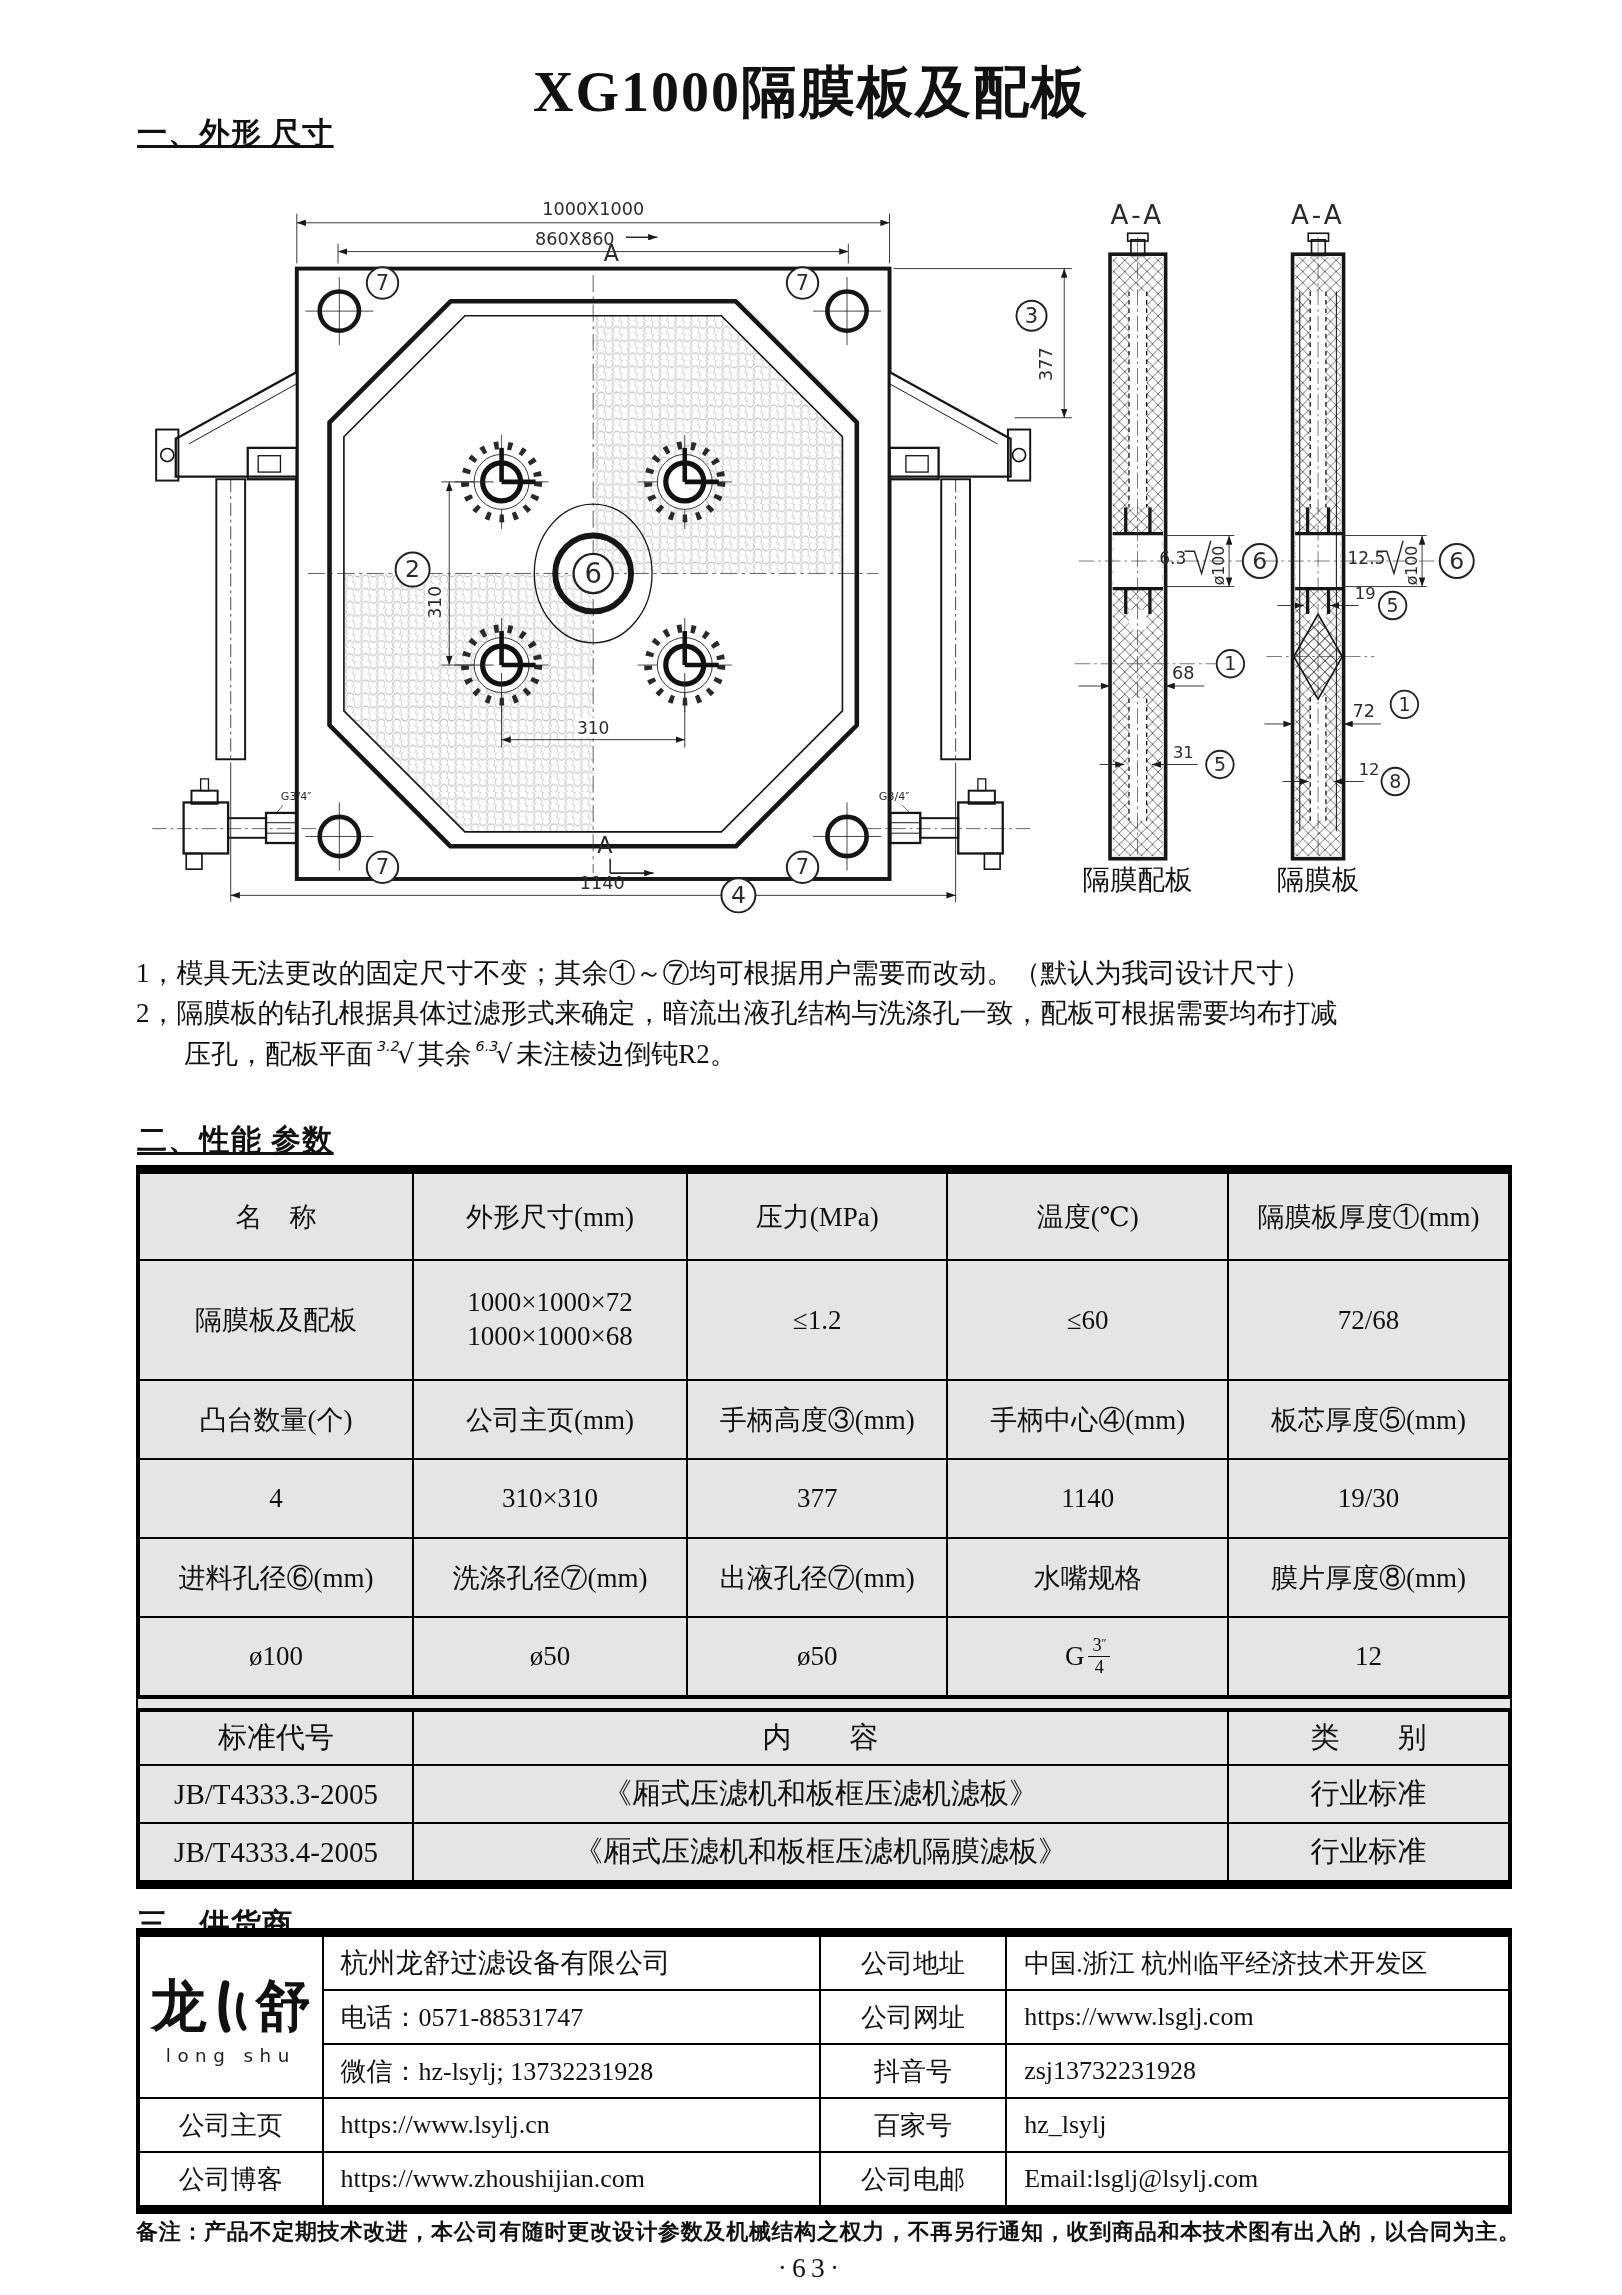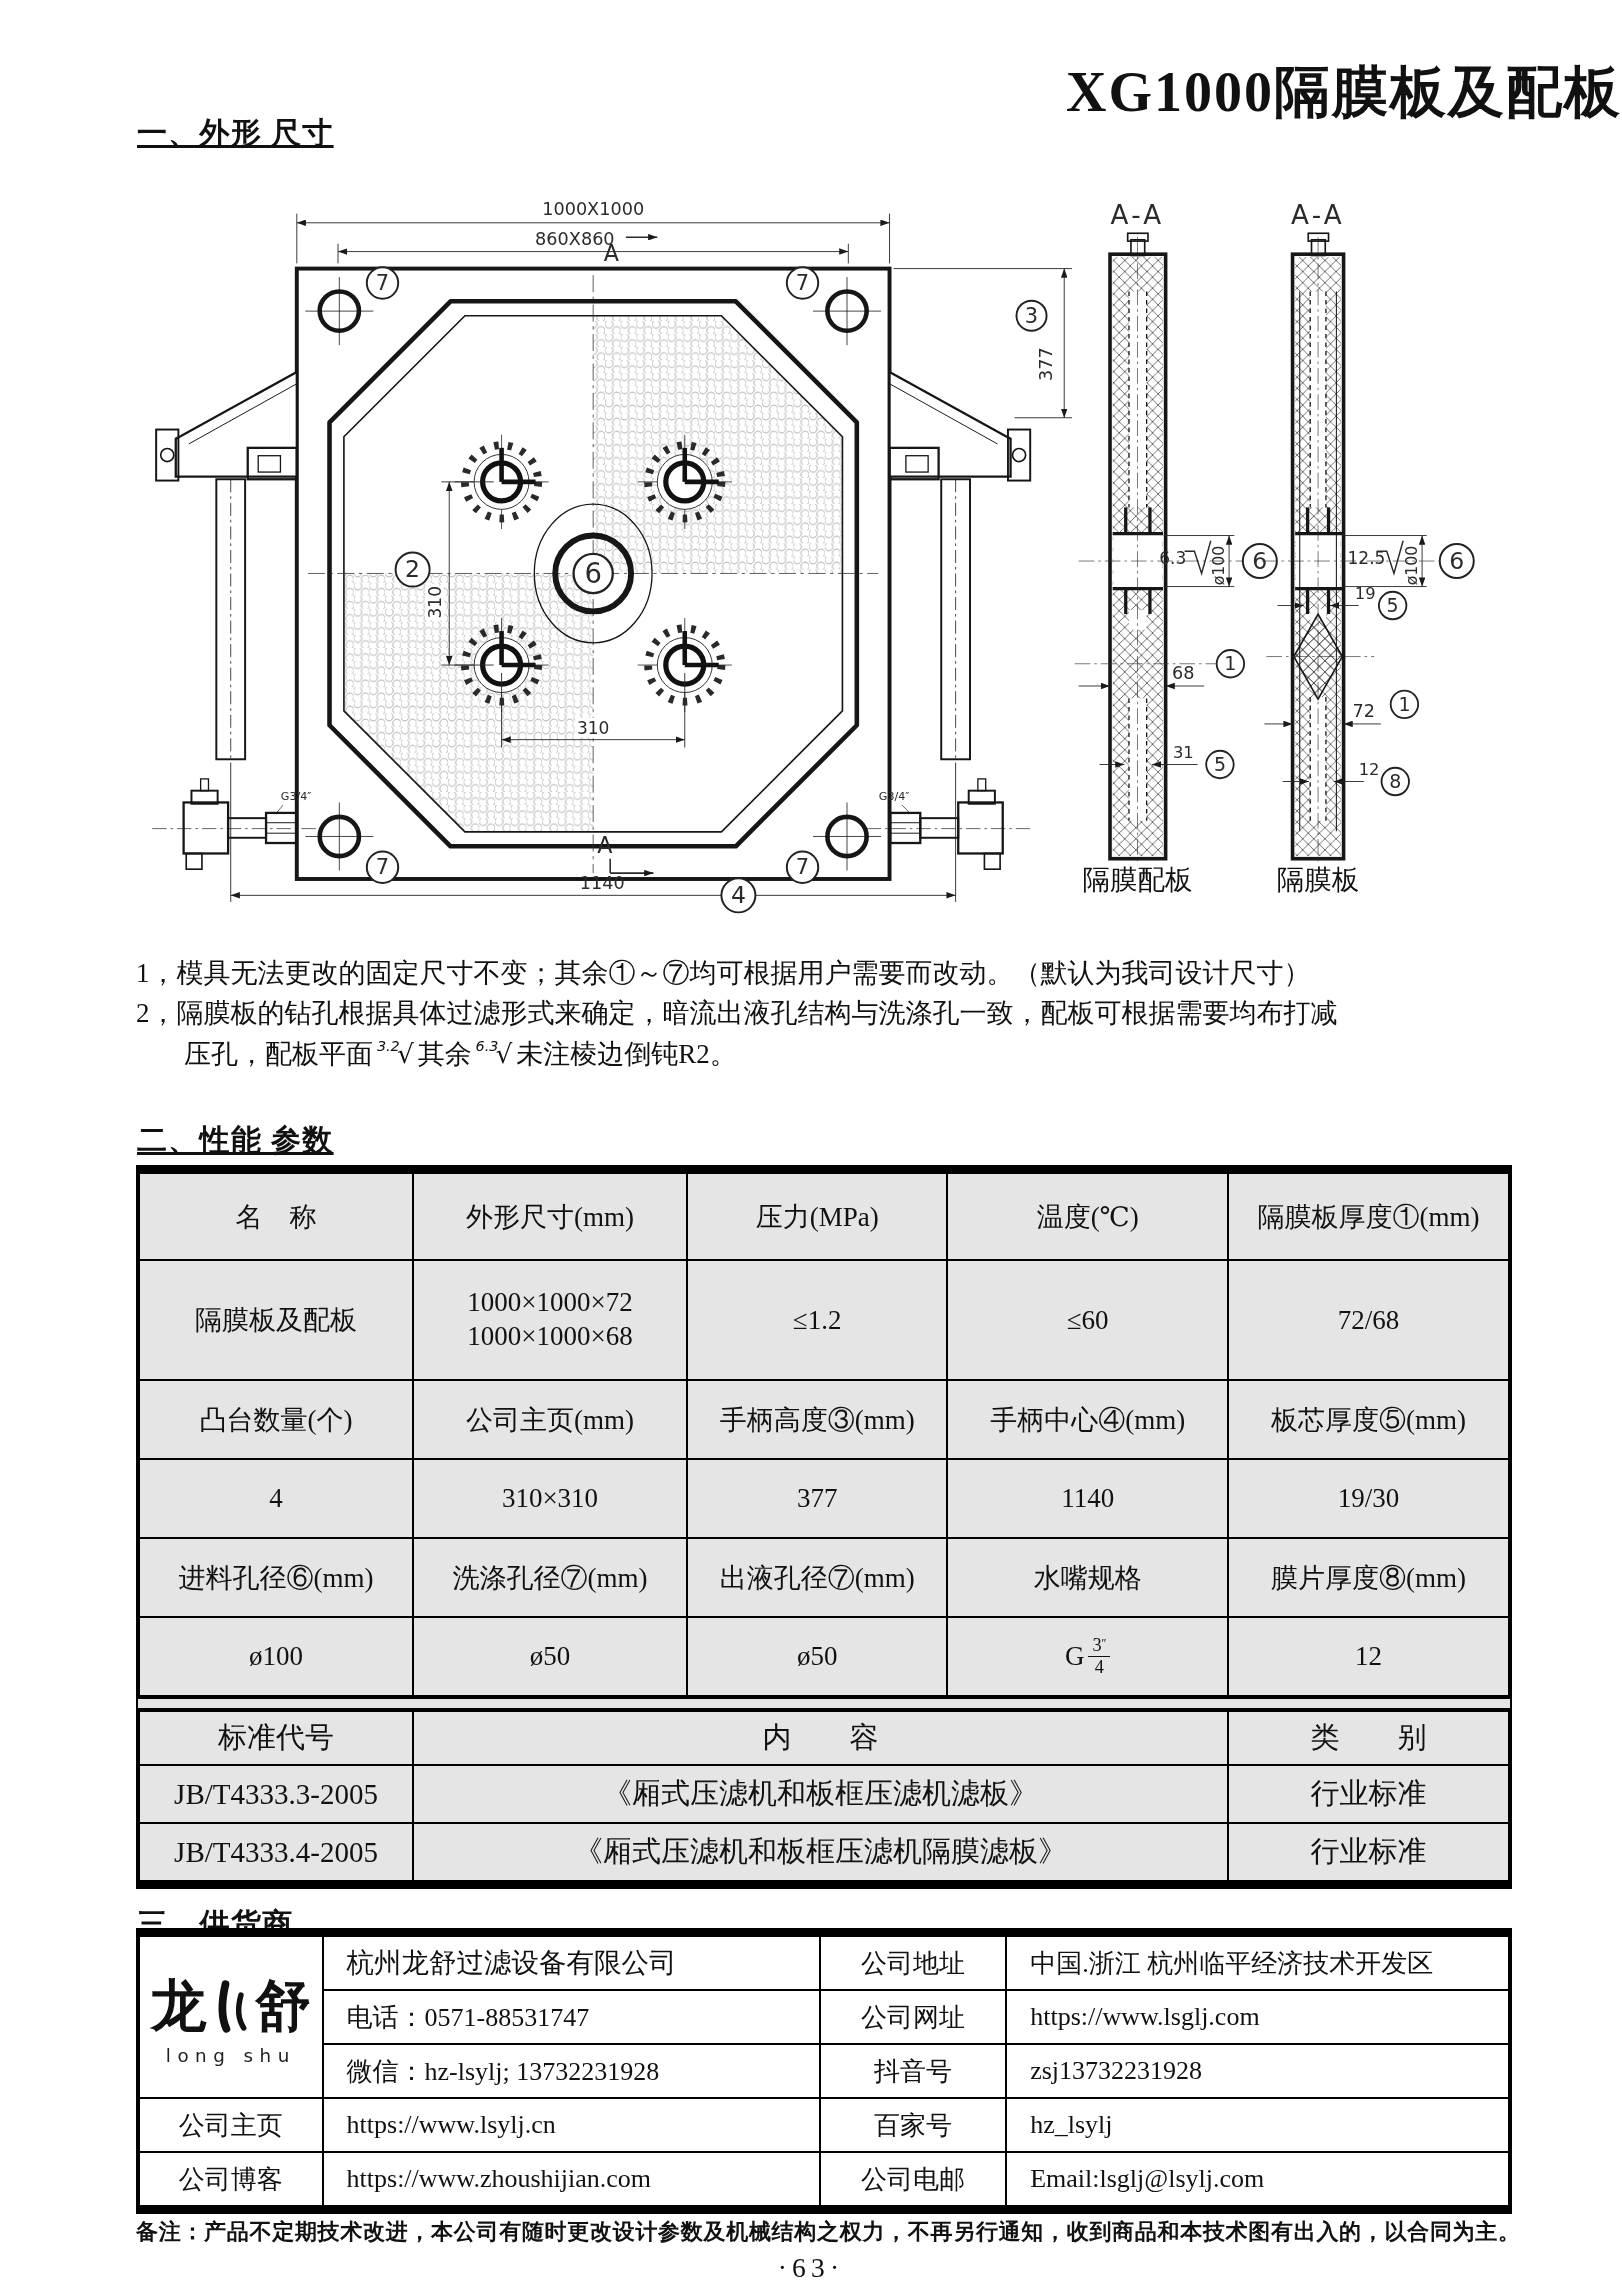--- a/index.html
+++ b/index.html
@@ -9,7 +9,7 @@
     overflow:hidden;
   }
   .abs{position:absolute;}
-  .title{left:0;top:55px;width:100%;text-align:right;font-size:56px;font-weight:700;letter-spacing:2px;}
+  .title{left:0;top:55px;width:100%;text-align:center;font-size:56px;font-weight:700;letter-spacing:2px;}
   .shead{font-size:30px;font-weight:700;letter-spacing:1.3px;text-decoration:underline;}
   #h1{left:137px;top:113px;}
   #h2{left:137px;top:1120px;}

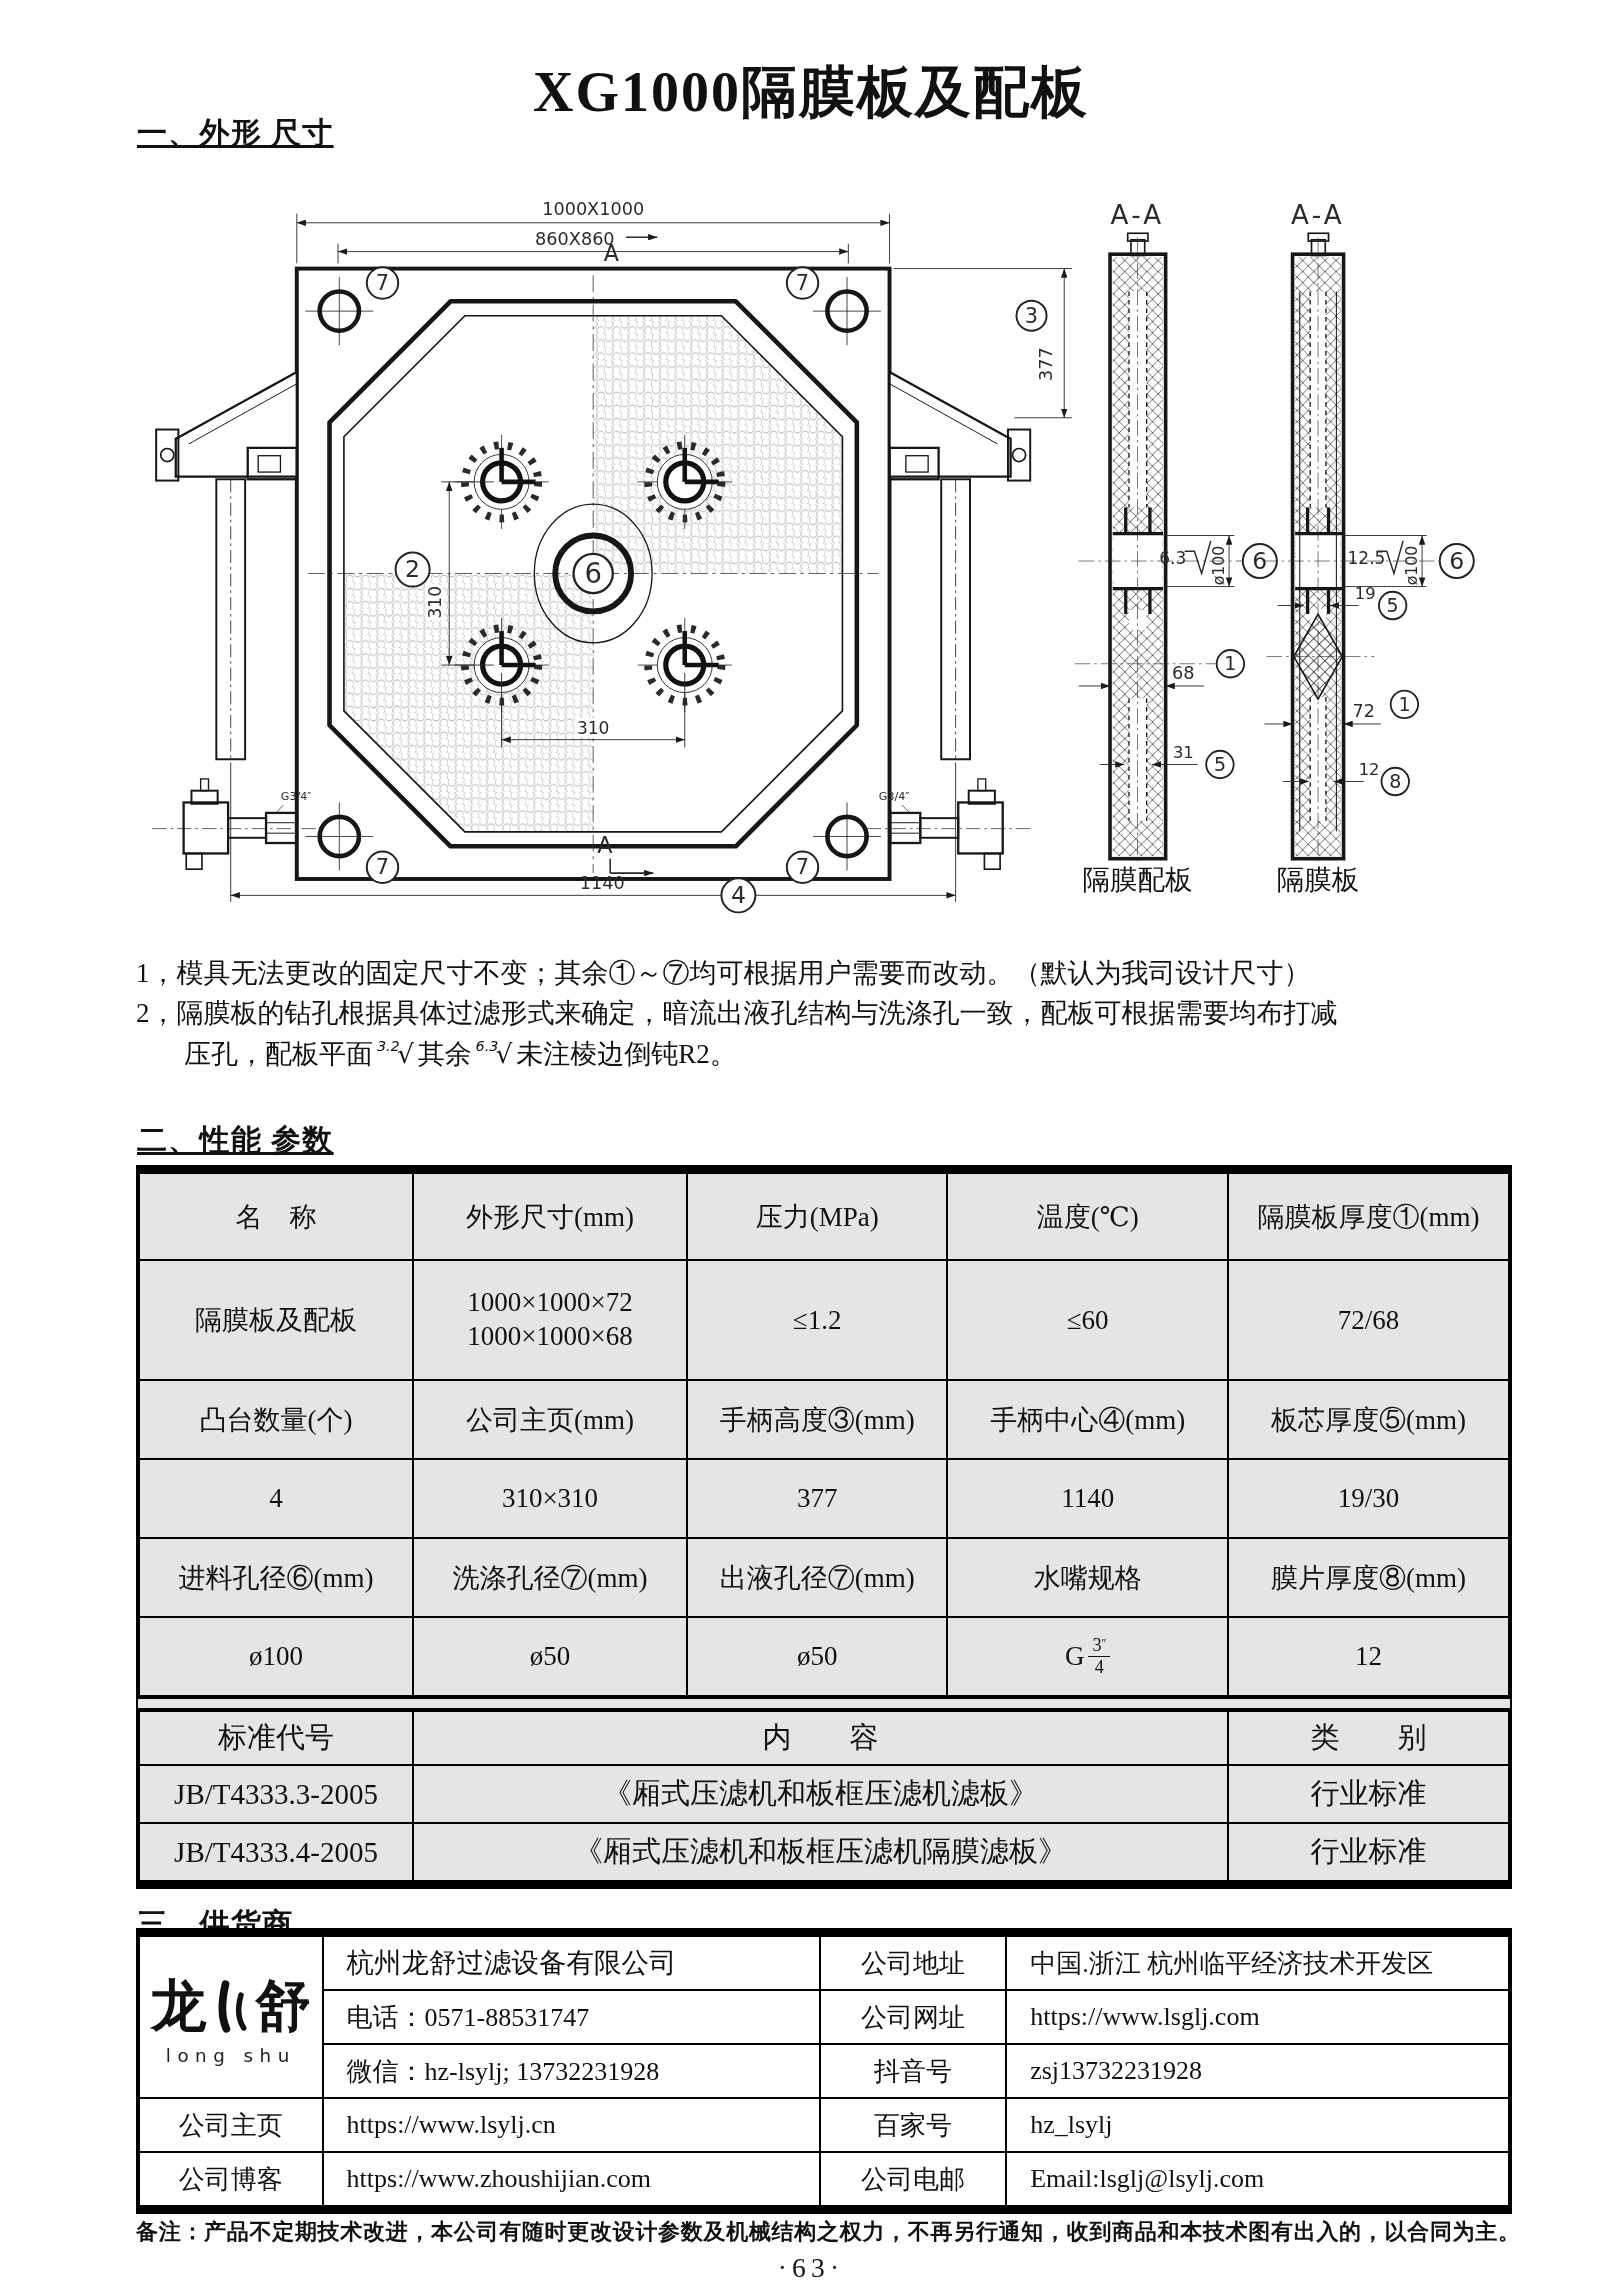--- a/index.html
+++ b/index.html
@@ -41,7 +41,7 @@
   
   .supwrap{left:136px;top:1928px;width:1372px;border-left:2px solid #000;border-right:2px solid #000;border-top:7.9px solid #000;border-bottom:7.9px solid #000;background:#fff;}
   table.sup td{height:52px;font-size:26px;}
-  td.lval{text-align:left;padding-left:23px;}
+  td.lval{text-align:left;padding-left:17px;}
   .logo-cell{position:relative;}
   .logo-line{display:flex;align-items:center;justify-content:center;gap:3.9px;}
   .logo-zh{font-size:56px;font-weight:700;}

